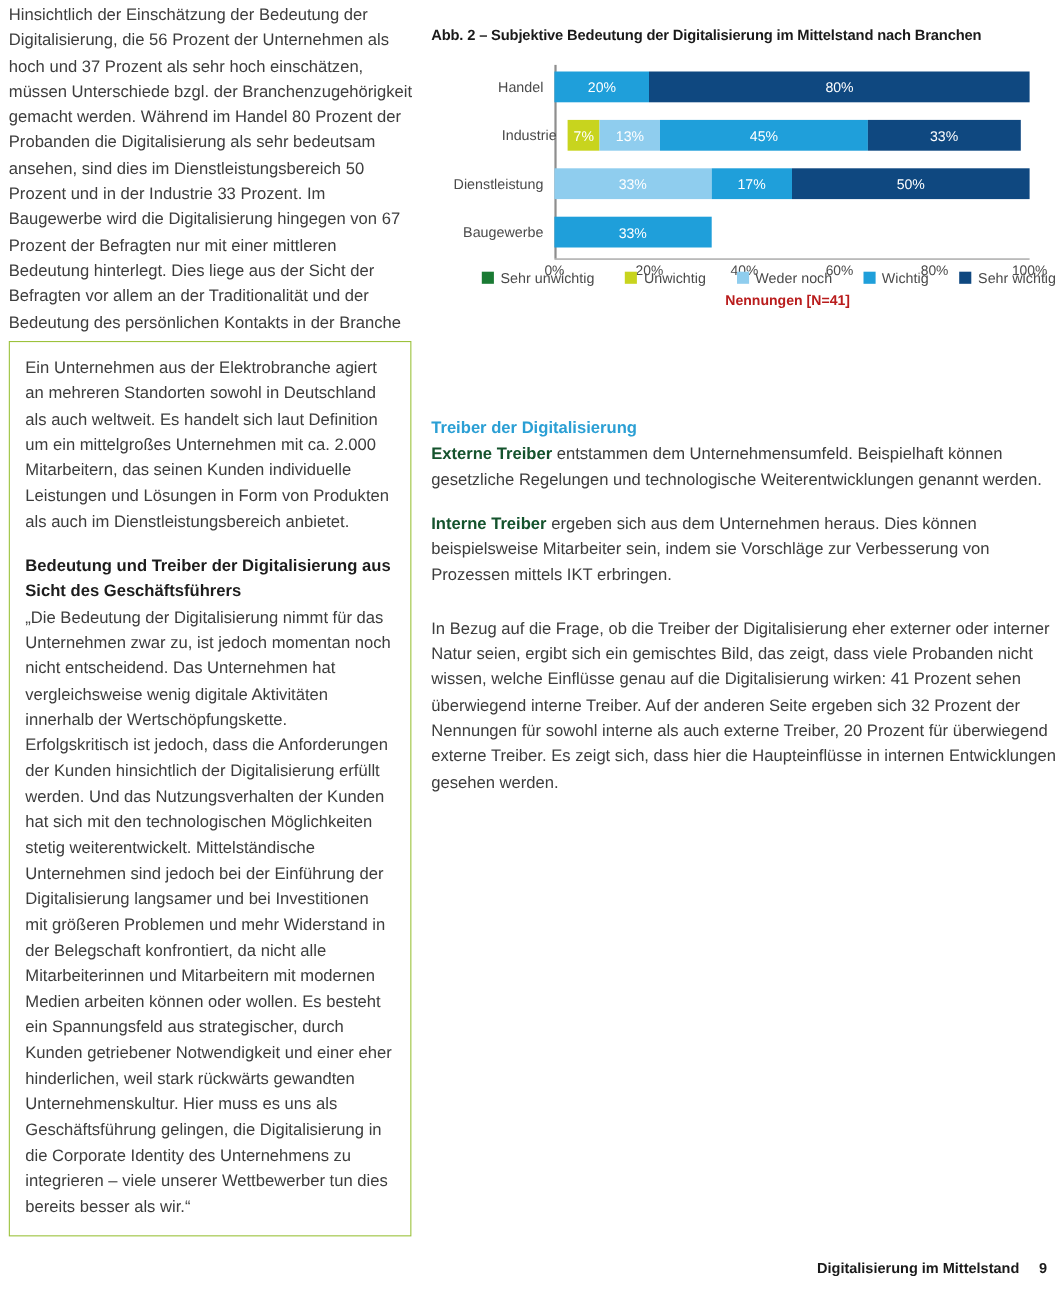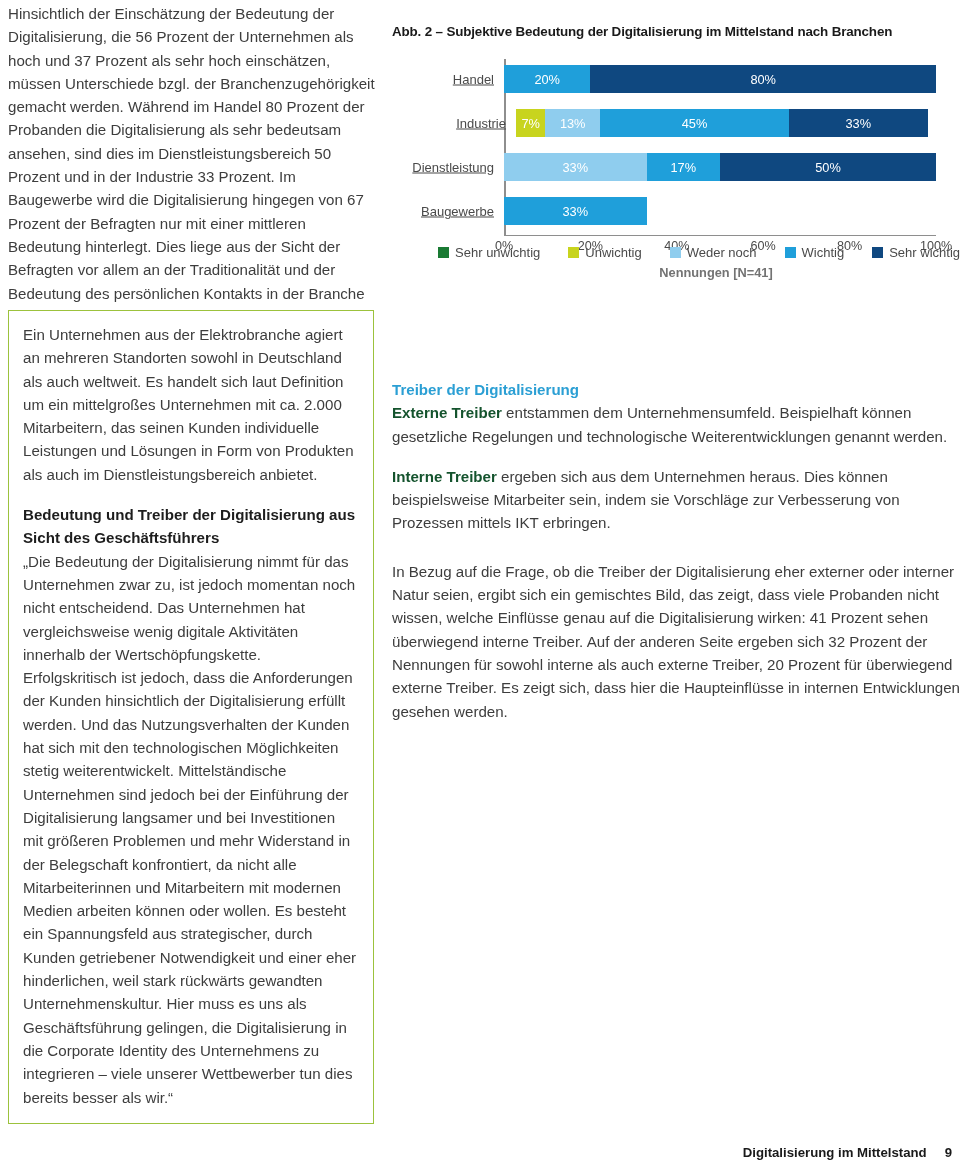--- a/index.html
+++ b/index.html
@@ -101,7 +101,6 @@
     white-space: nowrap;
     font-size: 13px;
     color: #4a4a4a;
-    text-decoration: underline;
   }
   .seg {
     height: 100%;

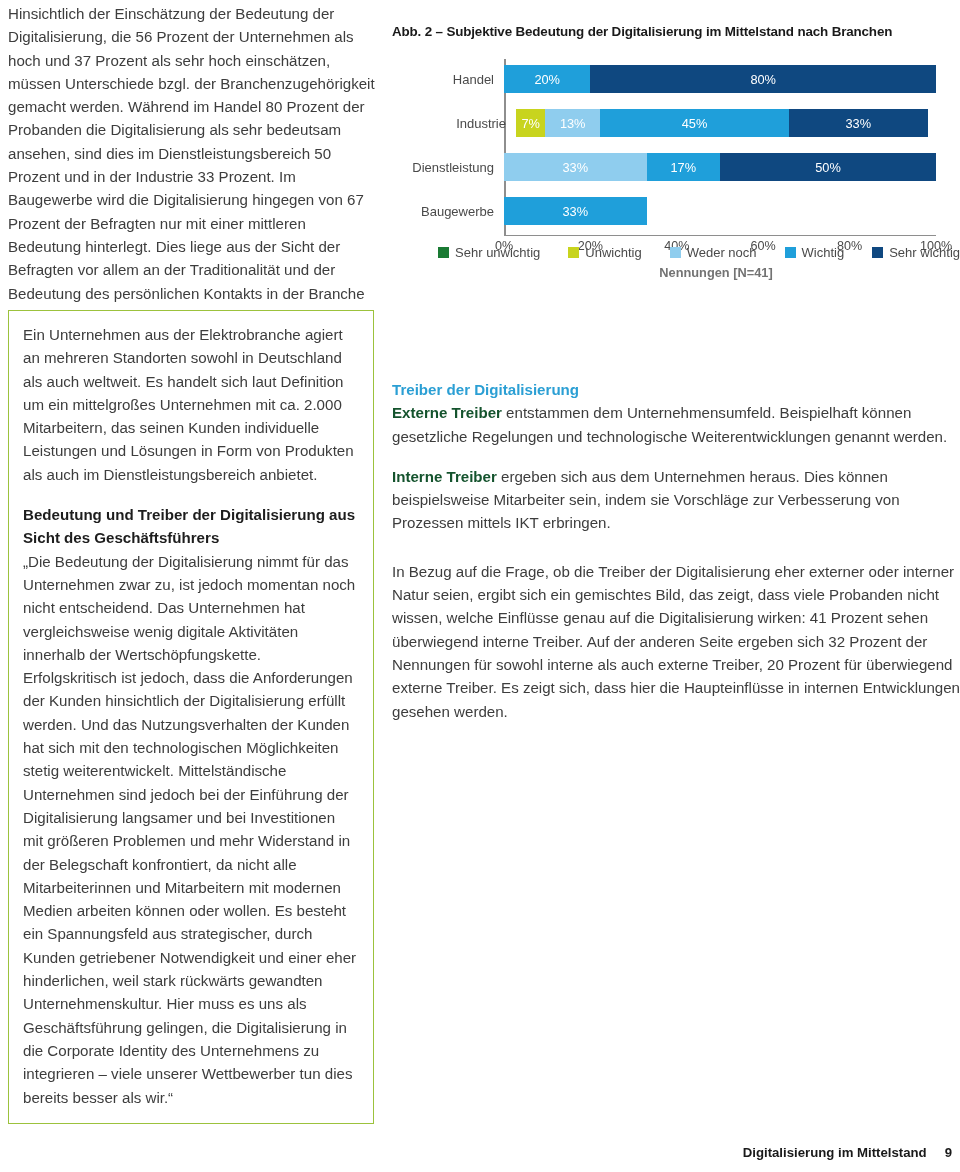--- a/index.html
+++ b/index.html
@@ -134,7 +134,7 @@
     text-align: center;
     font-size: 12.8px;
     font-weight: bold;
-    color: #737373;
+    color: #b91c1c;
   }
   .legend {
     position: absolute;

